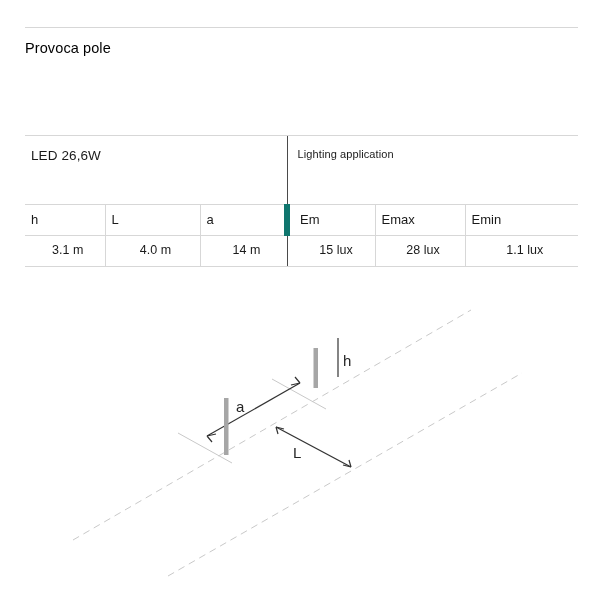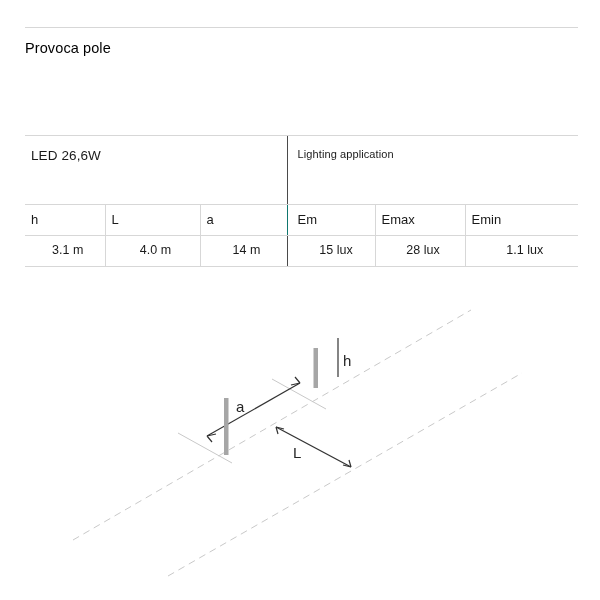--- a/index.html
+++ b/index.html
@@ -94,7 +94,7 @@
     border-left: 0;
   }
   .head-row td.sep {
-    border-left: 1px solid #0f766e;
+    border-left: 6px solid #0f766e;
   }
   .head-row .hl {
     display: block;

